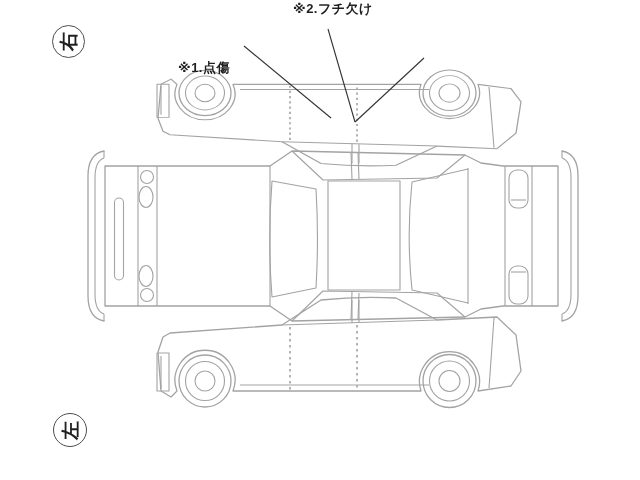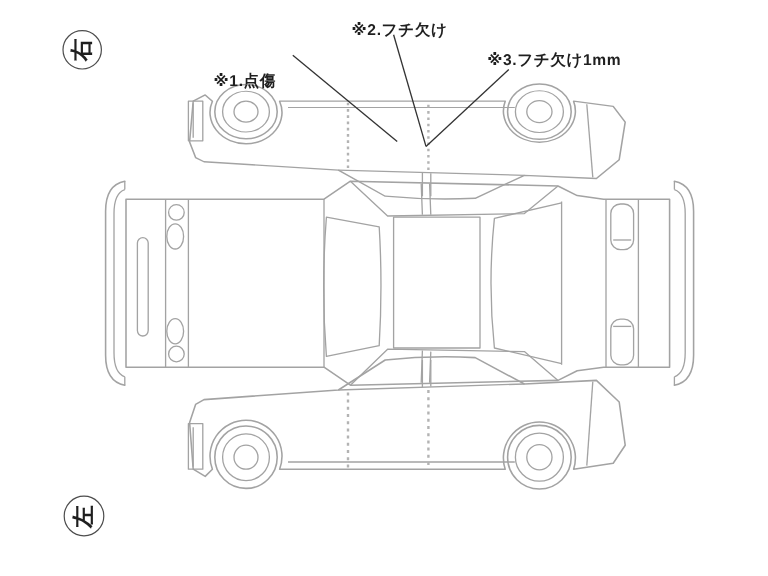--- a/index.html
+++ b/index.html
@@ -112,7 +112,7 @@
   </svg>
 
   <div class="anno" style="left:178px;top:28px;margin-top:31px;">※1.点傷</div>
-  <div class="anno" style="left:293px;top:16px;">※2.フチ欠け</div>
+  <div class="anno" style="left:293px;top:0;">※2.フチ欠け</div>
   <div class="anno" style="left:406px;top:41px;">※3.フチ欠け1mm</div>
 
   <div class="badge" style="left:52px;top:25px;">

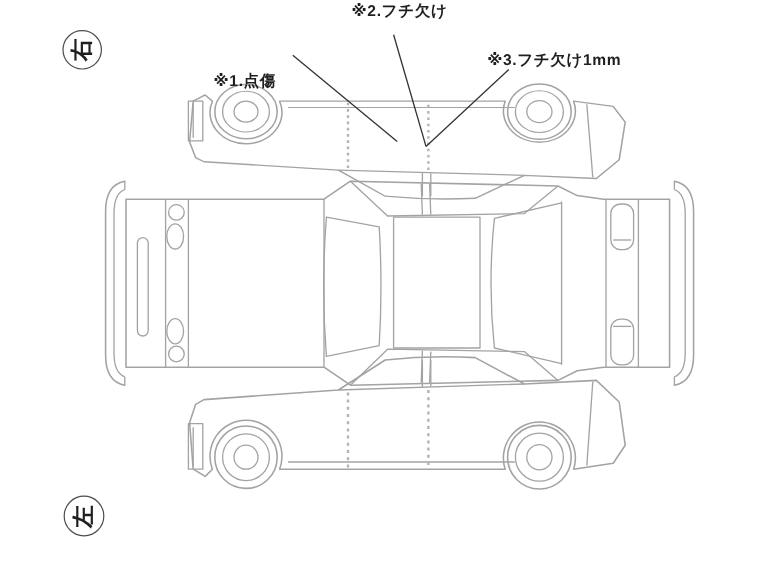--- a/index.html
+++ b/index.html
@@ -113,7 +113,6 @@
 
   <div class="anno" style="left:178px;top:28px;margin-top:31px;">※1.点傷</div>
   <div class="anno" style="left:293px;top:0;">※2.フチ欠け</div>
-  <div class="anno" style="left:406px;top:41px;">※3.フチ欠け1mm</div>
 
   <div class="badge" style="left:52px;top:25px;">
     <span>右</span>

